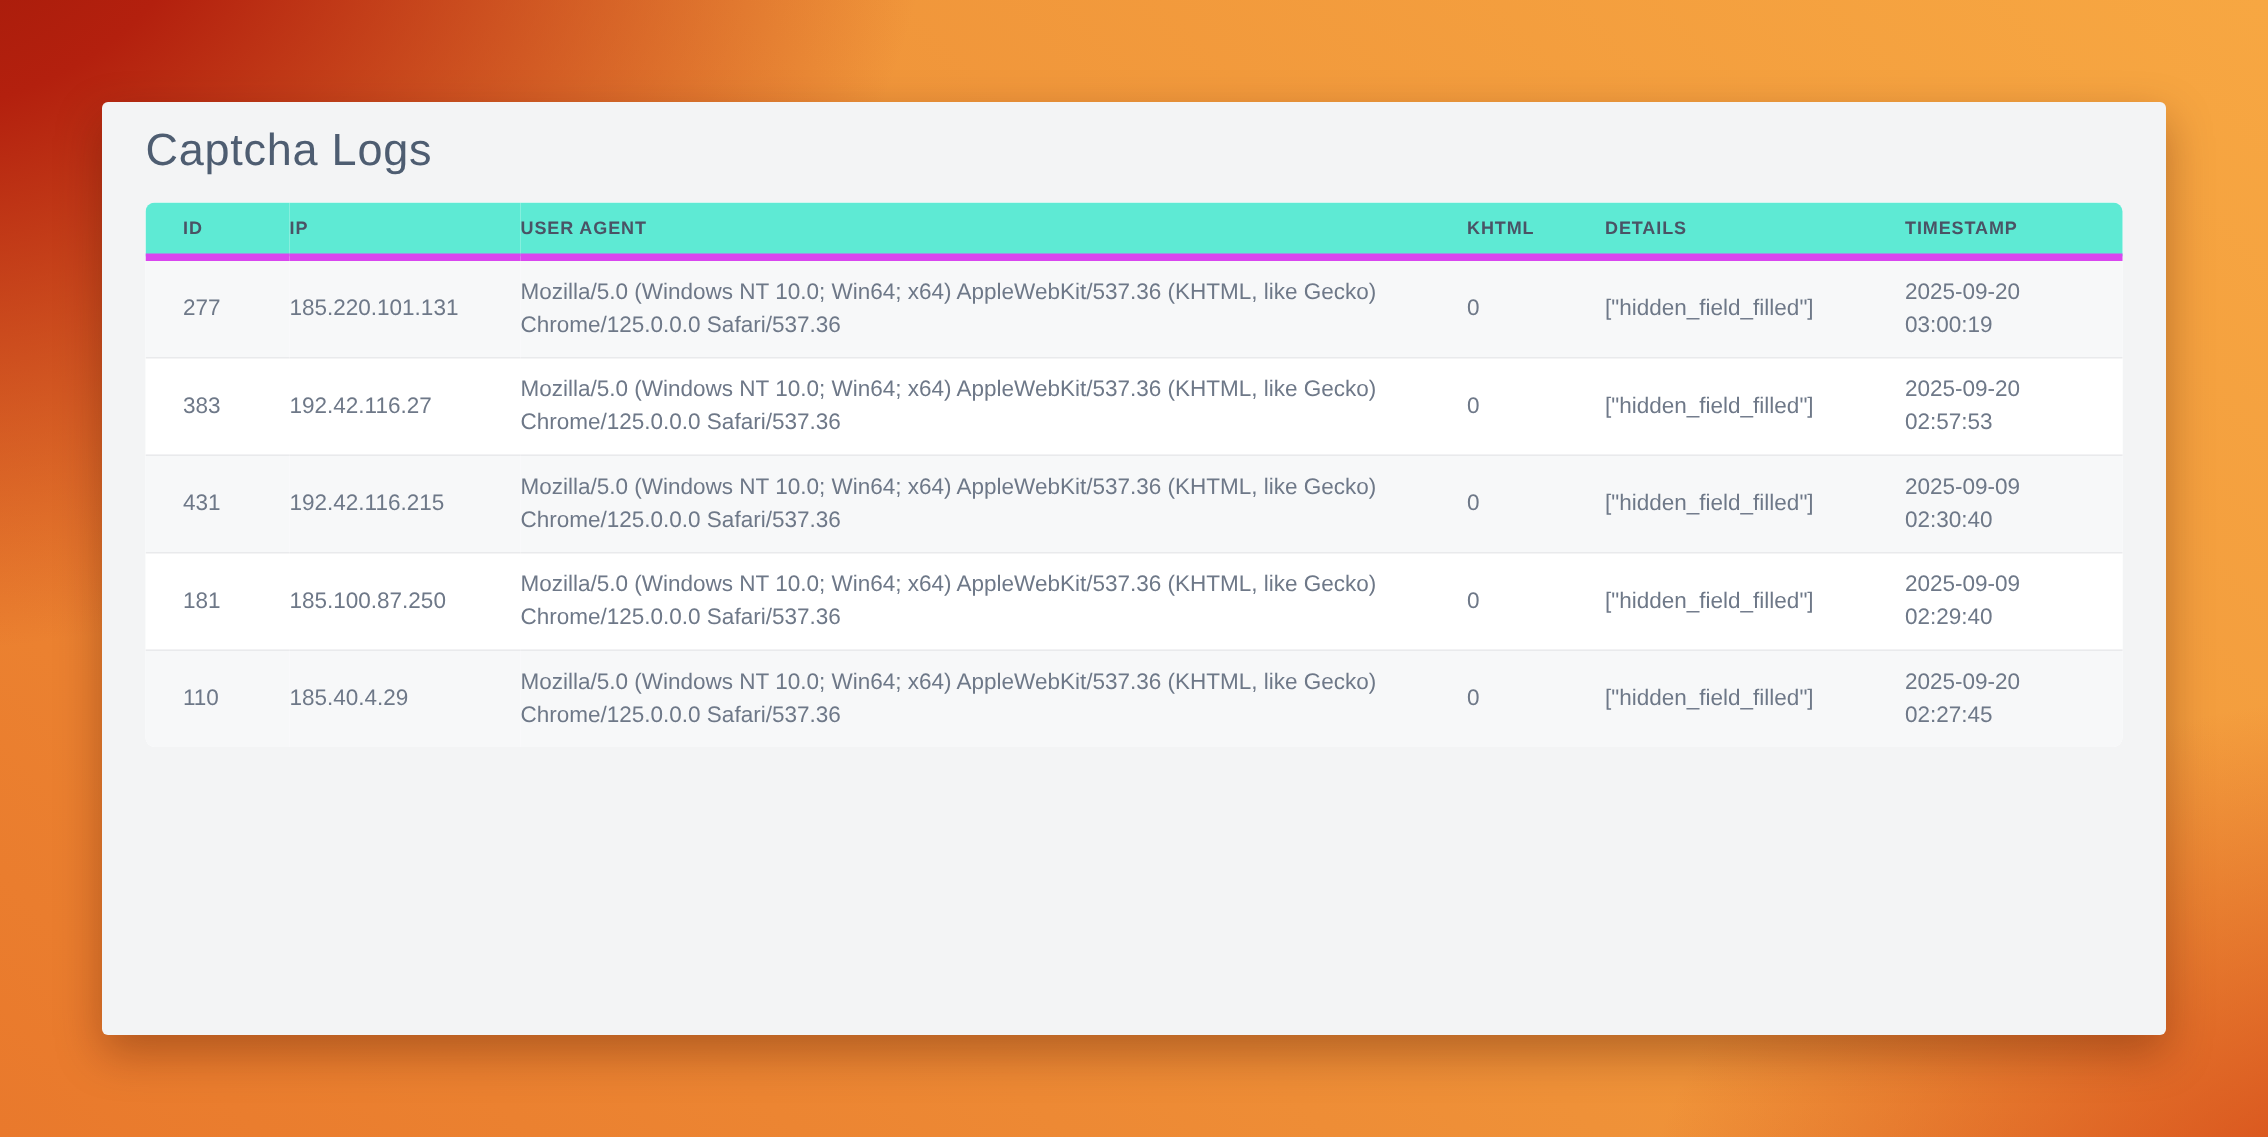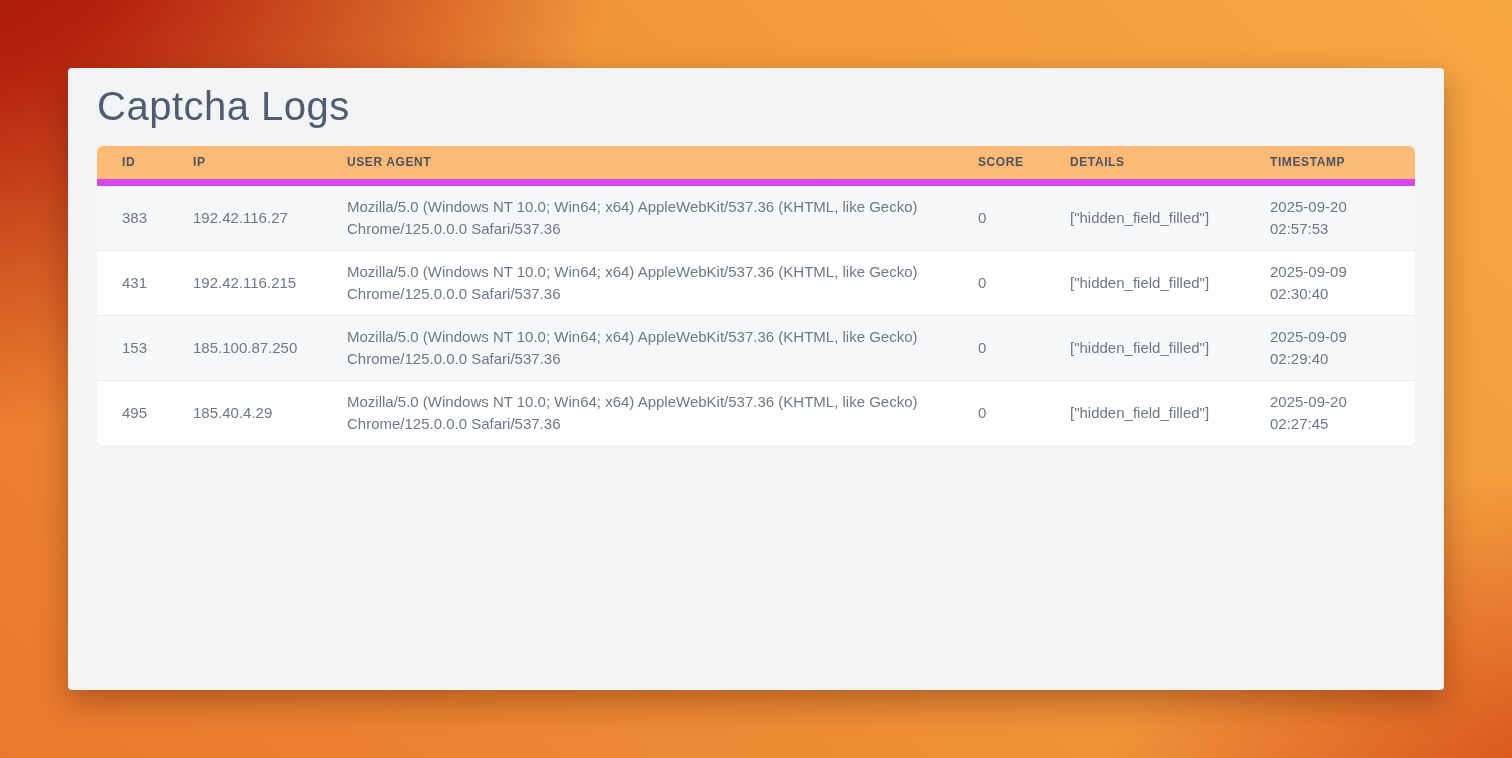--- a/index.html
+++ b/index.html
@@ -33,7 +33,7 @@
 
   .card-title {
     margin: 16px 0 0 29px;
-    font-size: 40px;
+    font-size: 30px;
     font-weight: 500;
     letter-spacing: 0.5px;
     color: #4e5d71;

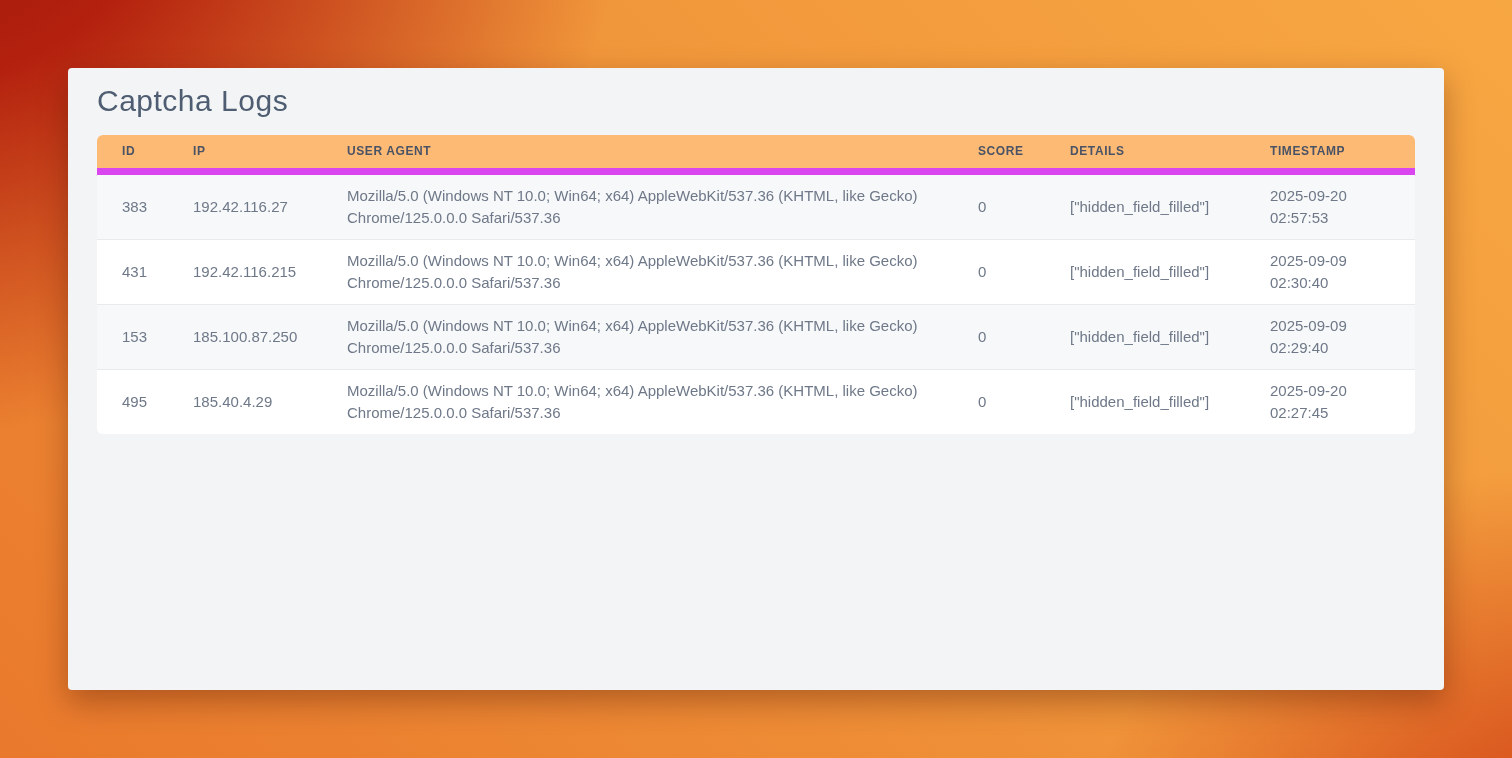--- a/index.html
+++ b/index.html
@@ -67,8 +67,8 @@
     font-weight: 700;
     letter-spacing: 0.6px;
     color: #4a5365;
-    background: #fdba74;
-    border-bottom: 7px solid #d946ef;
+    background: #5eead4;
+    border-bottom: 5px solid #d946ef;
     padding: 0 16px 0 0;
     white-space: nowrap;
   }

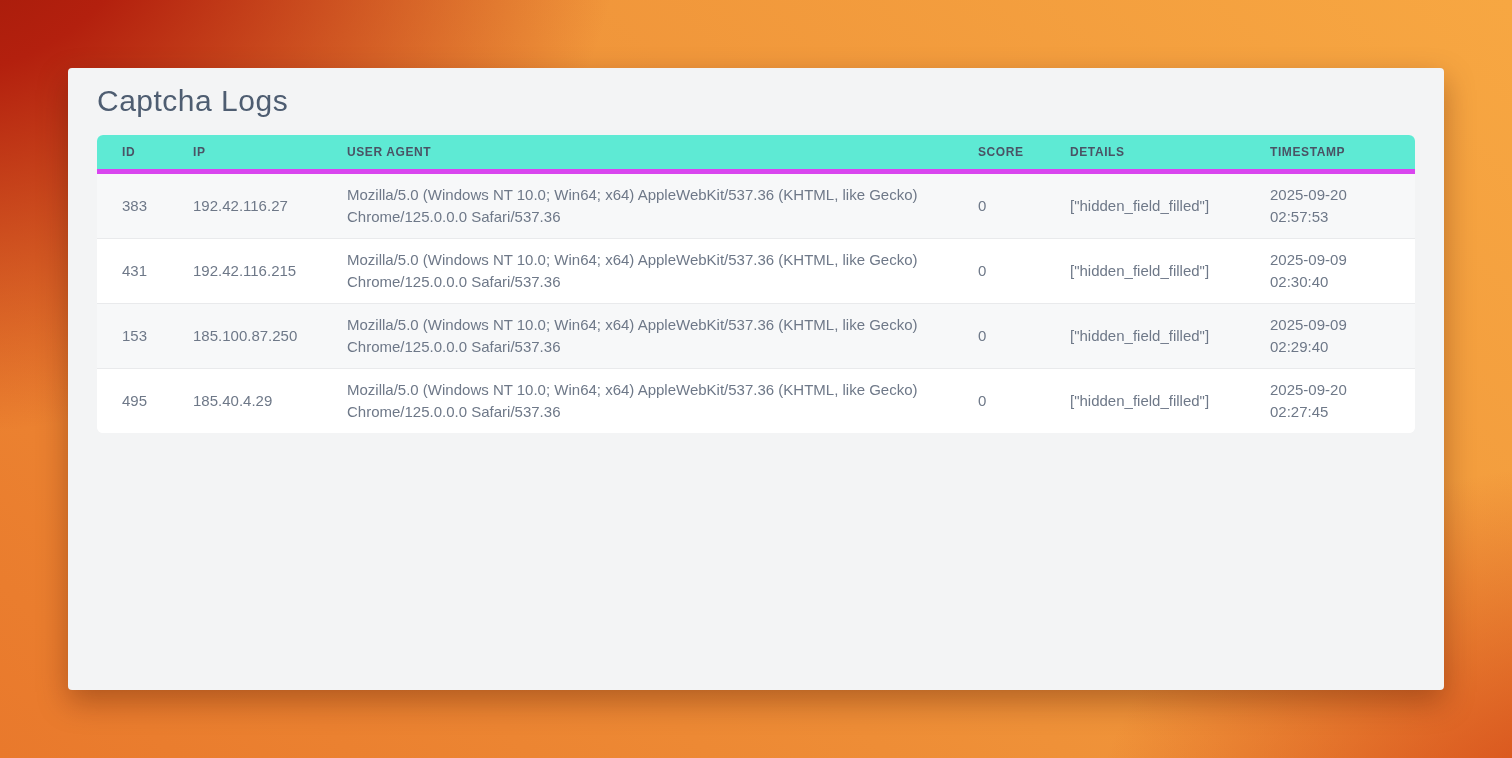--- a/index.html
+++ b/index.html
@@ -114,7 +114,7 @@
           <th>ID</th>
           <th>IP</th>
           <th>USER AGENT</th>
-          <th>SCORE</th>
+          <th>KHTML</th>
           <th>DETAILS</th>
           <th>TIMESTAMP</th>
         </tr>

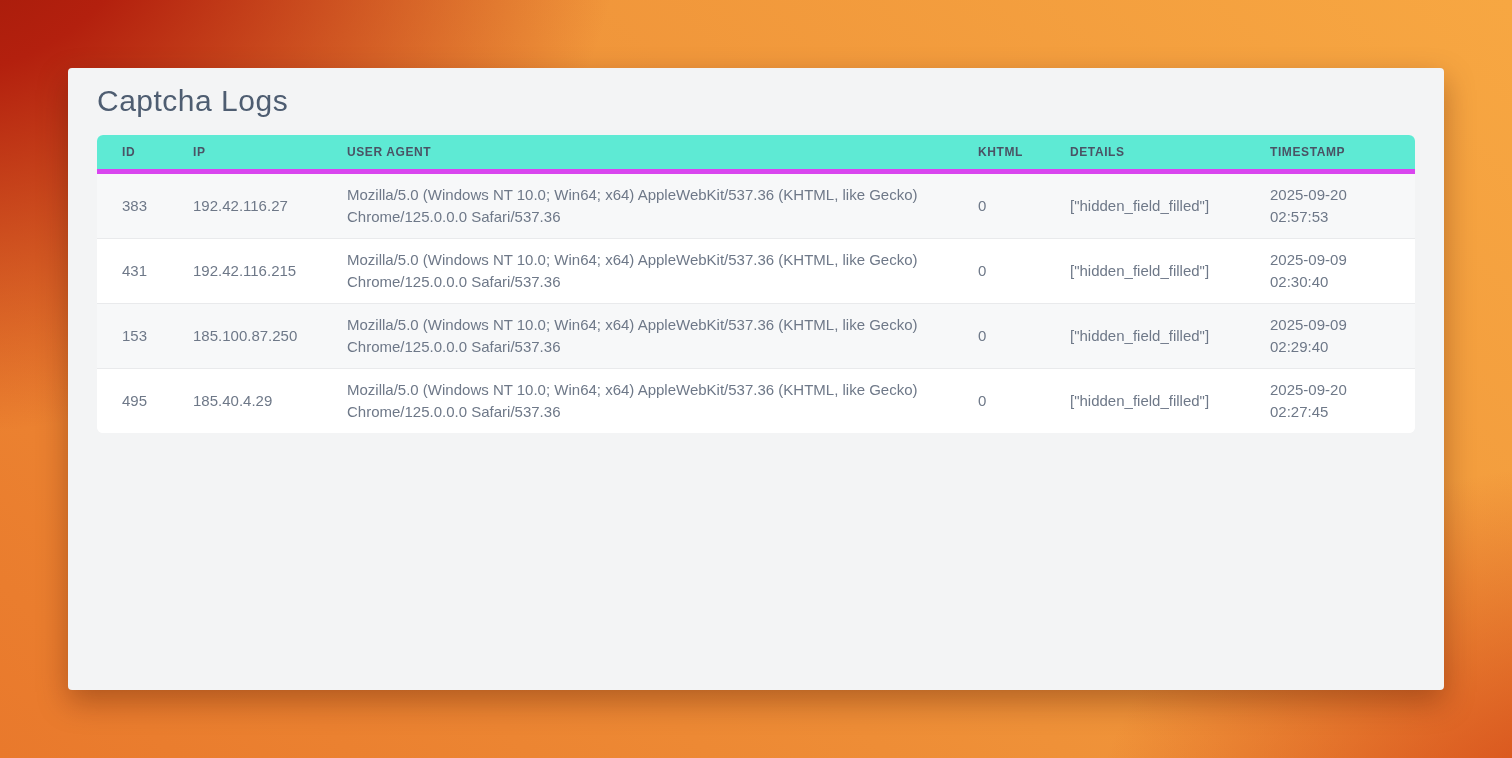--- a/index.html
+++ b/index.html
@@ -121,6 +121,14 @@
       </thead>
       <tbody id="log-rows">
           <tr>
+            <td>277</td>
+            <td>185.220.101.131</td>
+            <td>Mozilla/5.0 (Windows NT 10.0; Win64; x64) AppleWebKit/537.36 (KHTML, like Gecko) Chrome/125.0.0.0 Safari/537.36</td>
+            <td>0</td>
+            <td>["hidden_field_filled"]</td>
+            <td>2025-09-20 03:00:19</td>
+          </tr>
+          <tr>
             <td>383</td>
             <td>192.42.116.27</td>
             <td>Mozilla/5.0 (Windows NT 10.0; Win64; x64) AppleWebKit/537.36 (KHTML, like Gecko) Chrome/125.0.0.0 Safari/537.36</td>

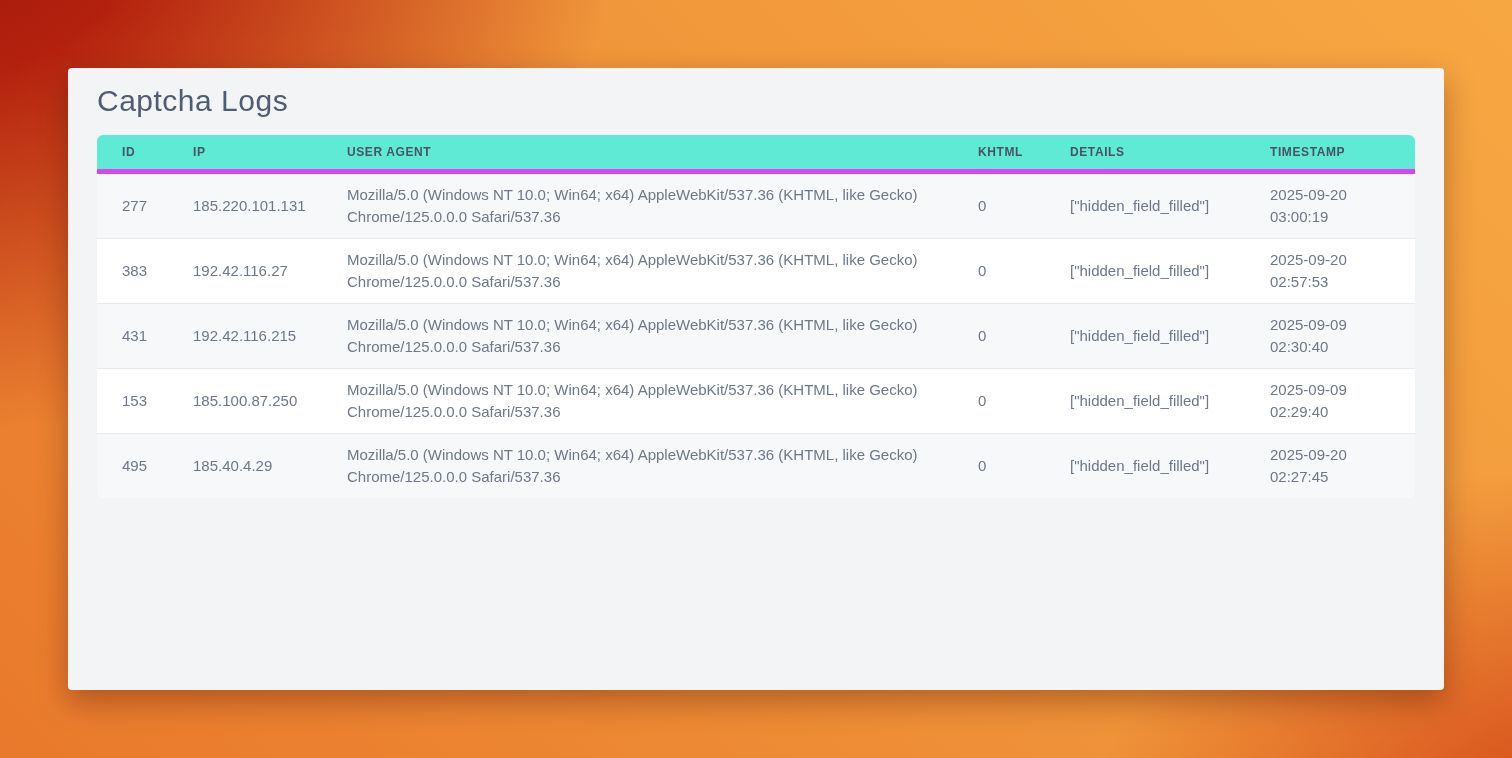--- a/index.html
+++ b/index.html
@@ -145,7 +145,7 @@
             <td>2025-09-09 02:30:40</td>
           </tr>
           <tr>
-            <td>153</td>
+            <td>181</td>
             <td>185.100.87.250</td>
             <td>Mozilla/5.0 (Windows NT 10.0; Win64; x64) AppleWebKit/537.36 (KHTML, like Gecko) Chrome/125.0.0.0 Safari/537.36</td>
             <td>0</td>

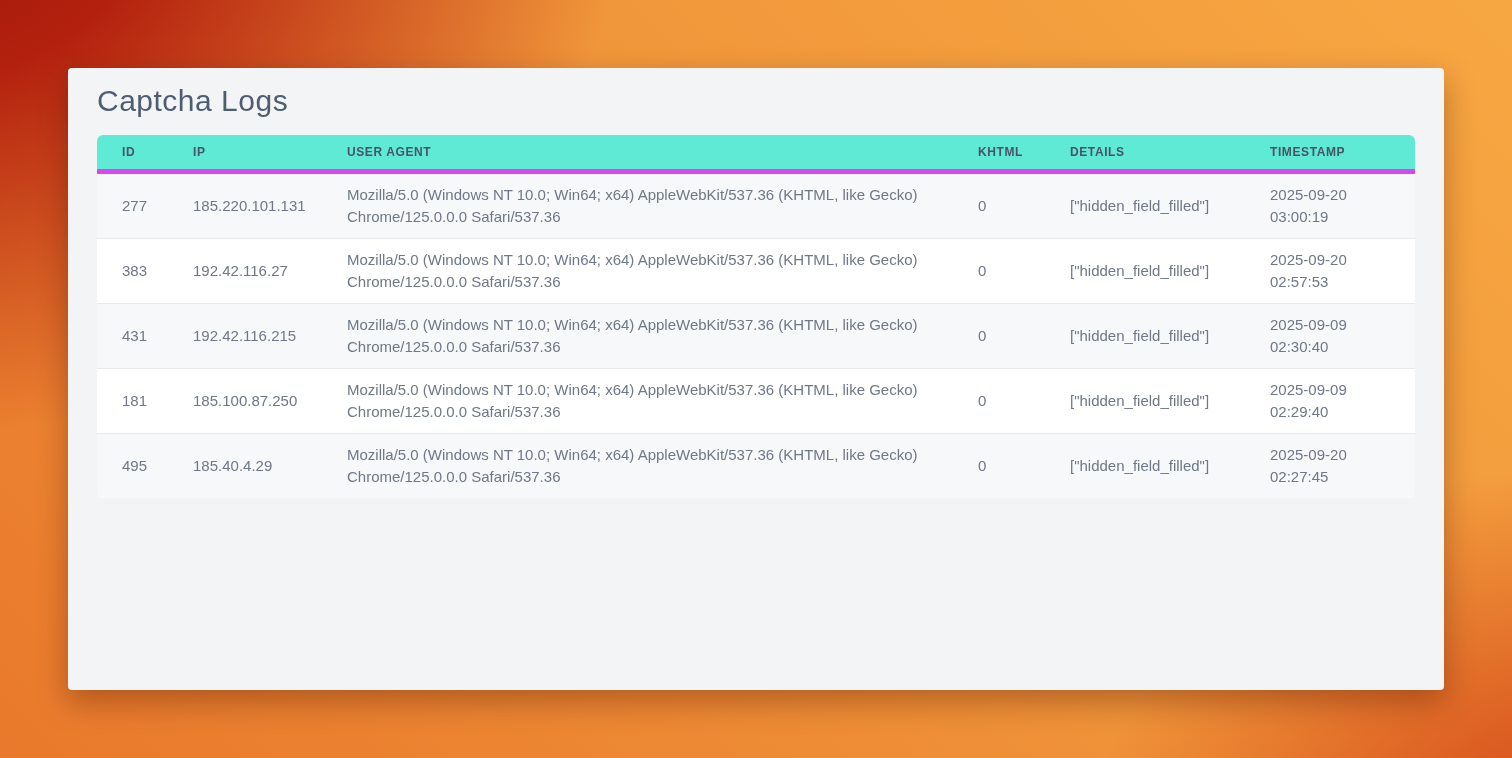--- a/index.html
+++ b/index.html
@@ -153,7 +153,7 @@
             <td>2025-09-09 02:29:40</td>
           </tr>
           <tr>
-            <td>495</td>
+            <td>110</td>
             <td>185.40.4.29</td>
             <td>Mozilla/5.0 (Windows NT 10.0; Win64; x64) AppleWebKit/537.36 (KHTML, like Gecko) Chrome/125.0.0.0 Safari/537.36</td>
             <td>0</td>

